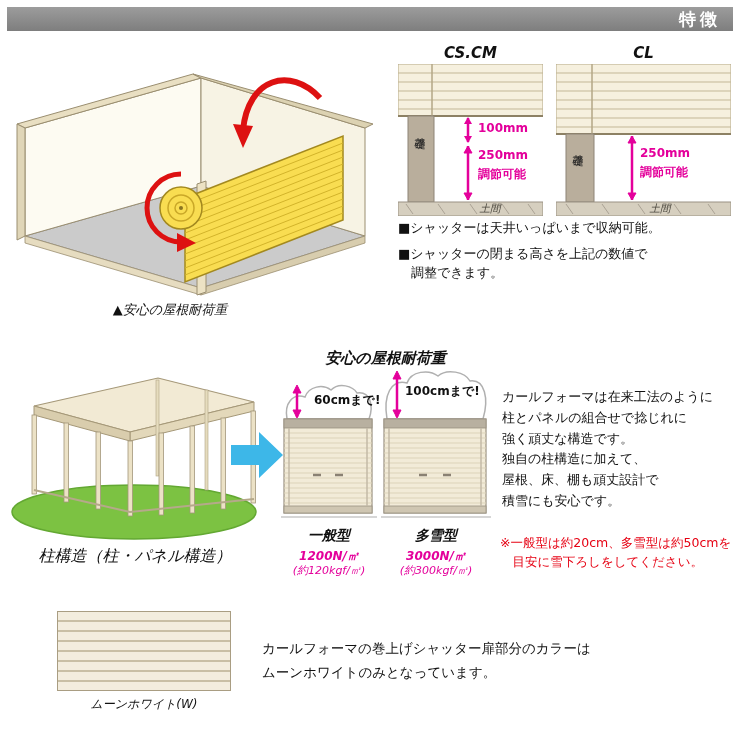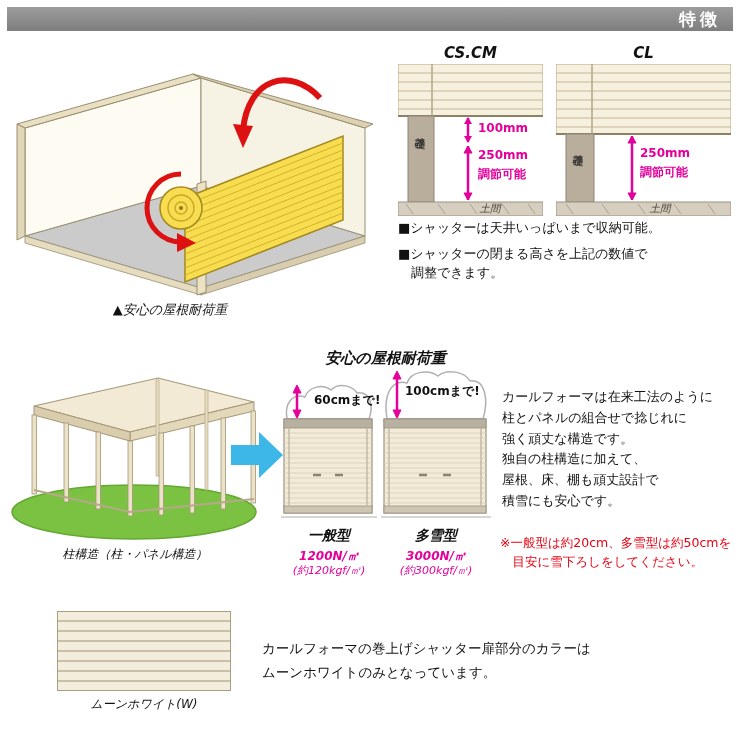--- a/index.html
+++ b/index.html
@@ -169,7 +169,7 @@
   </g>
   <path d="M28,124 L124,146 L248,133" fill="none" stroke="#b5a98a" stroke-width="2"></path>
 </svg>
-<div class="abs caption center" style="left:25px; top:546px; width:220px; font-size:12px;">柱構造（柱・パネル構造）</div>
+<div class="abs caption center" style="left:25px; top:546px; width:220px; font-size:16px;">柱構造（柱・パネル構造）</div>
 
 <svg class="abs" style="left:231px; top:429px;" width="54" height="52" viewBox="0 0 54 52">
   <polygon points="0,16 28,16 28,3 52,26 28,49 28,36 0,36" fill="#3db7e8"></polygon>

